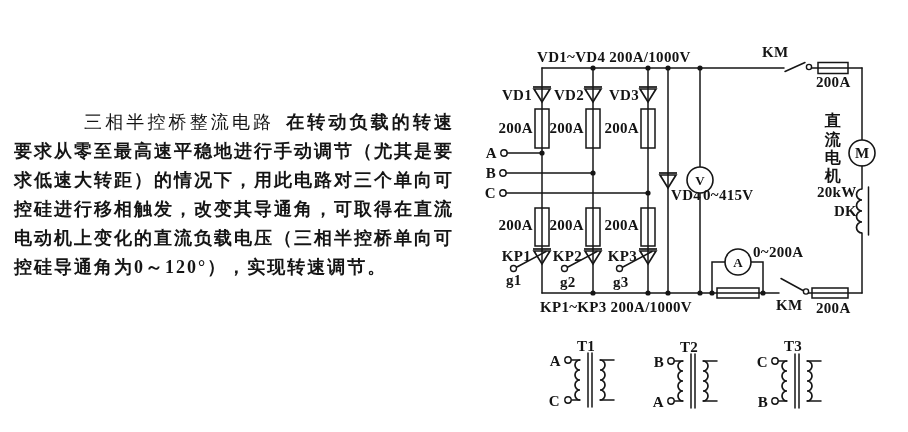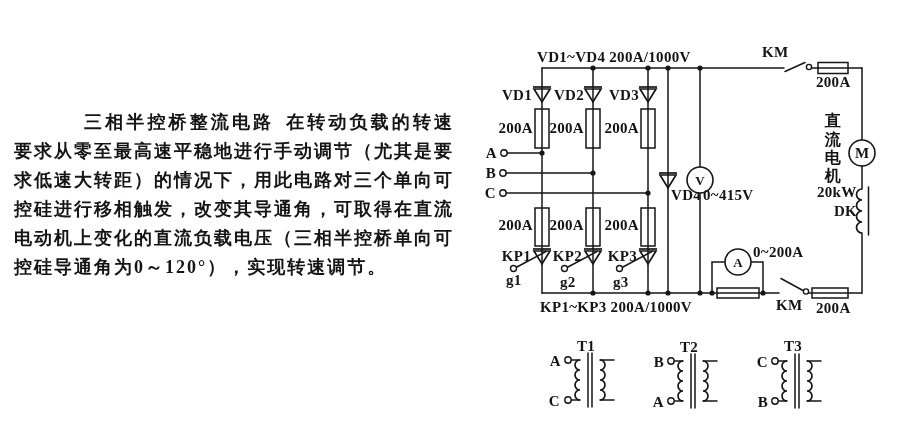--- a/index.html
+++ b/index.html
@@ -13,7 +13,7 @@
     font-size:18px;line-height:29px;letter-spacing:2px;
     text-align:justify;text-indent:70px;font-weight:600;color:#151515;
   }
-  #desc .t{font-weight:700;margin-right:12px;}
+  #desc .t{font-weight:400;margin-right:12px;}
   
   #wm{
     position:absolute;left:379px;top:194px;display:flex;align-items:flex-start;

